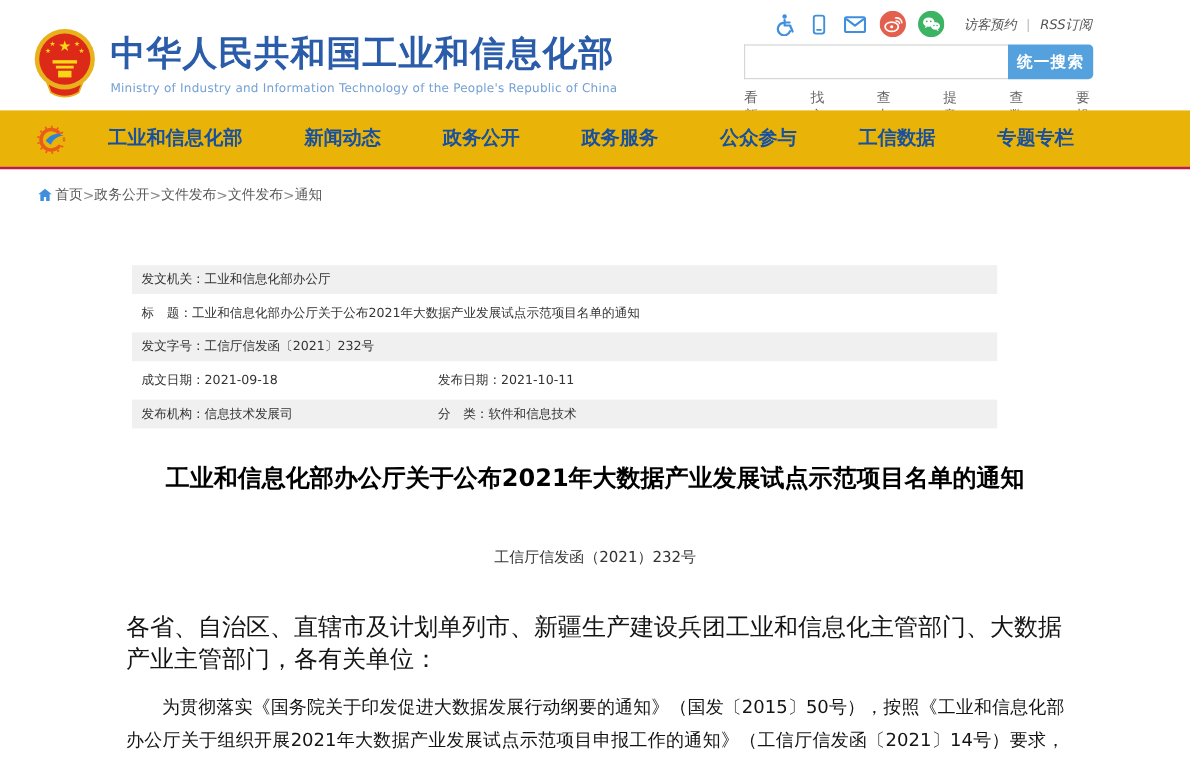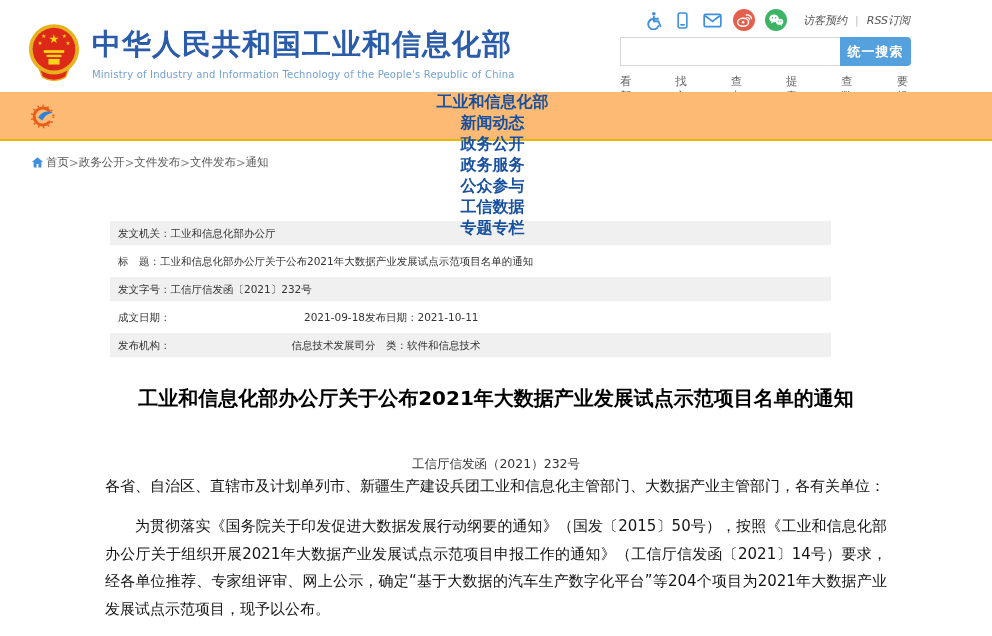--- a/index.html
+++ b/index.html
@@ -29,9 +29,9 @@
   .quick-links span { cursor:pointer; }
 
   
-  .nav { position:relative; height:49px; border-bottom:2px solid #eab308;
+  .nav { position:relative; height:49px; border-bottom:2px solid #be185d;
          display:flex; align-items:center; justify-content:space-between;
-         padding:0 97px 0 90px; background:#fdba74;flex-direction:column; }
+         padding:0 97px 0 90px; background:#eab308; }
   .nav-logo { position:absolute; left:30px; top:11px; width:27px; height:27px; cursor:pointer; }
   .nav-item { font-size:16px; font-weight:bold; color:#17509e; cursor:pointer; white-space:nowrap; }
 

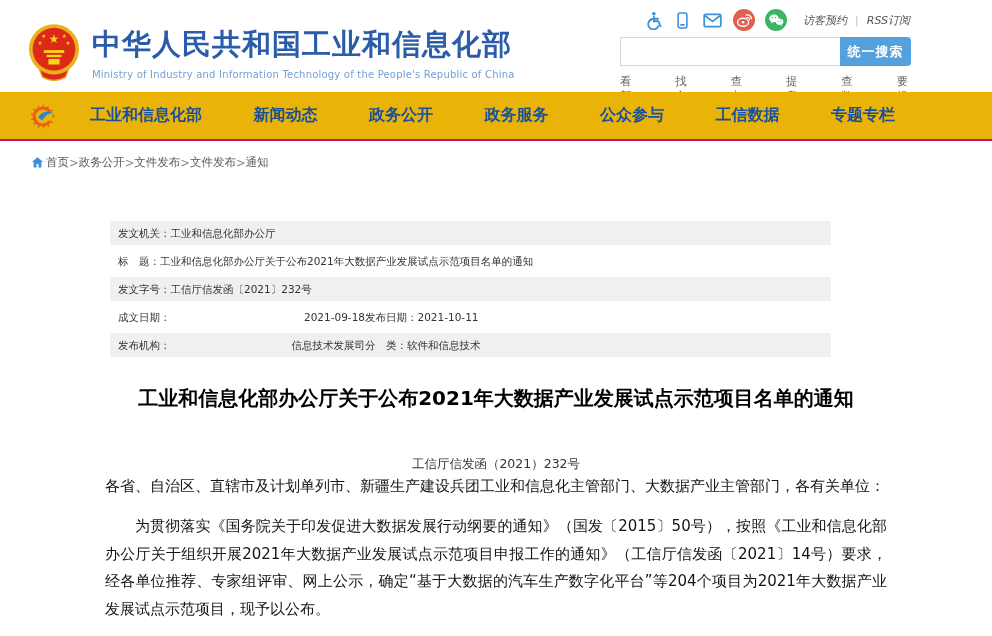--- a/index.html
+++ b/index.html
@@ -48,7 +48,7 @@
   .meta-row { display:flex; align-items:center; height:24px; line-height:21px;
               padding-left:8px; margin-bottom:4px; }
   .meta-row.gray { background:#f0f0f0; }
-  .meta-cell { display:flex;justify-content:space-between; }
+  .meta-cell { display:flex; }
   .meta-cell.first { width:247px; }
   .meta-label { white-space:pre; }
   .meta-value { white-space:pre; }

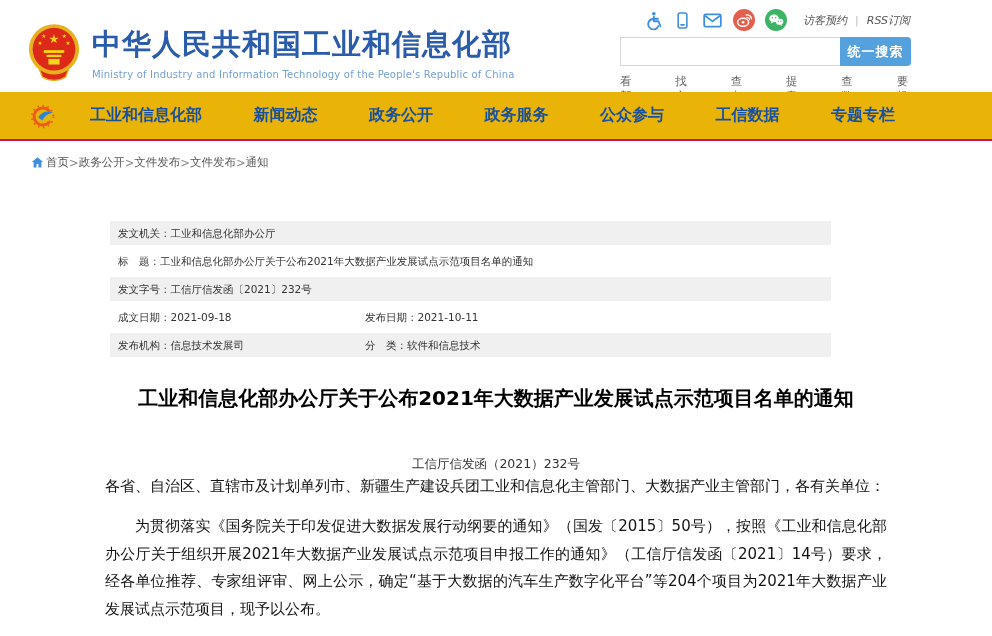--- a/index.html
+++ b/index.html
@@ -56,7 +56,7 @@
   .article-title { margin-top:27px; text-align:center; font-size:20px; font-weight:bold;
                    color:#000; line-height:28px; }
   .doc-number { margin-top:44px; text-align:center; font-size:12.5px; color:#333; }
-  .salutation { font-size:15px; color:#141414; line-height:27px; }
+  .salutation { margin-top:36px; font-size:20px; color:#141414; line-height:27px; }
   .body-par { margin-top:13px; font-size:15px; color:#141414; line-height:27.5px;
               text-indent:2em; text-align:justify; }
 </style>

